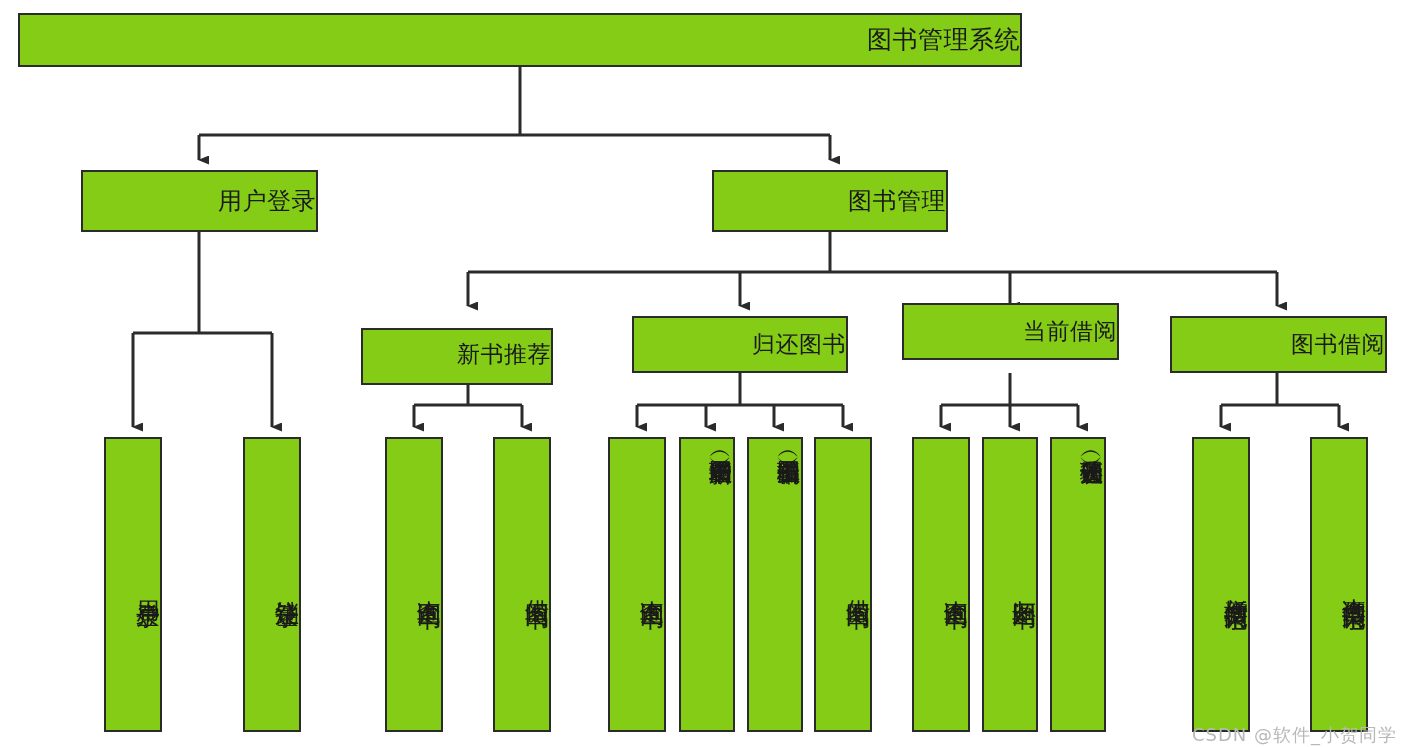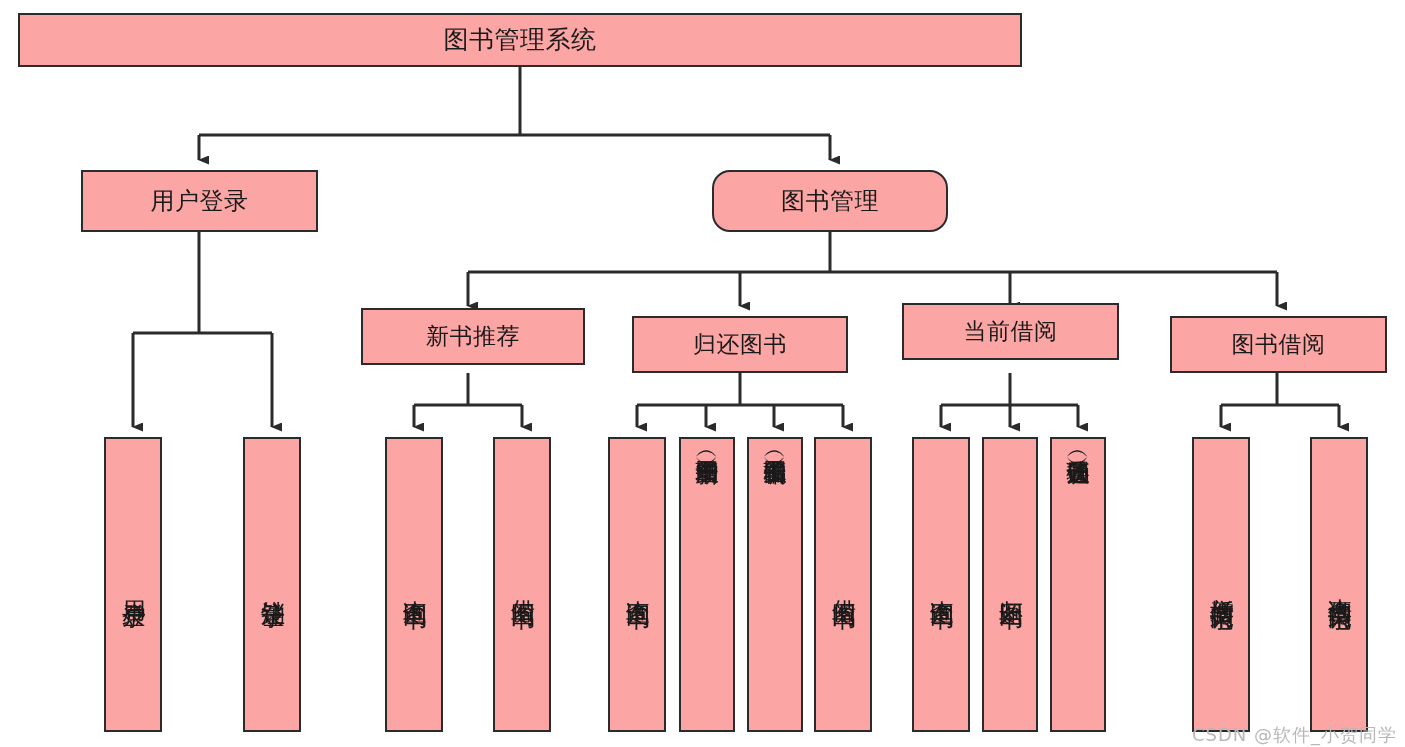--- a/index.html
+++ b/index.html
@@ -30,11 +30,11 @@
   .node {
     position: absolute;
     box-sizing: border-box;
-    background: #fca5a5;
+    background: #84cc16;
     border: 2px solid #2b2b2b;
     display: flex;
     align-items: center;
-    justify-content: center;
+    justify-content: flex-end;
     z-index: 2;
   }
   .node-label {

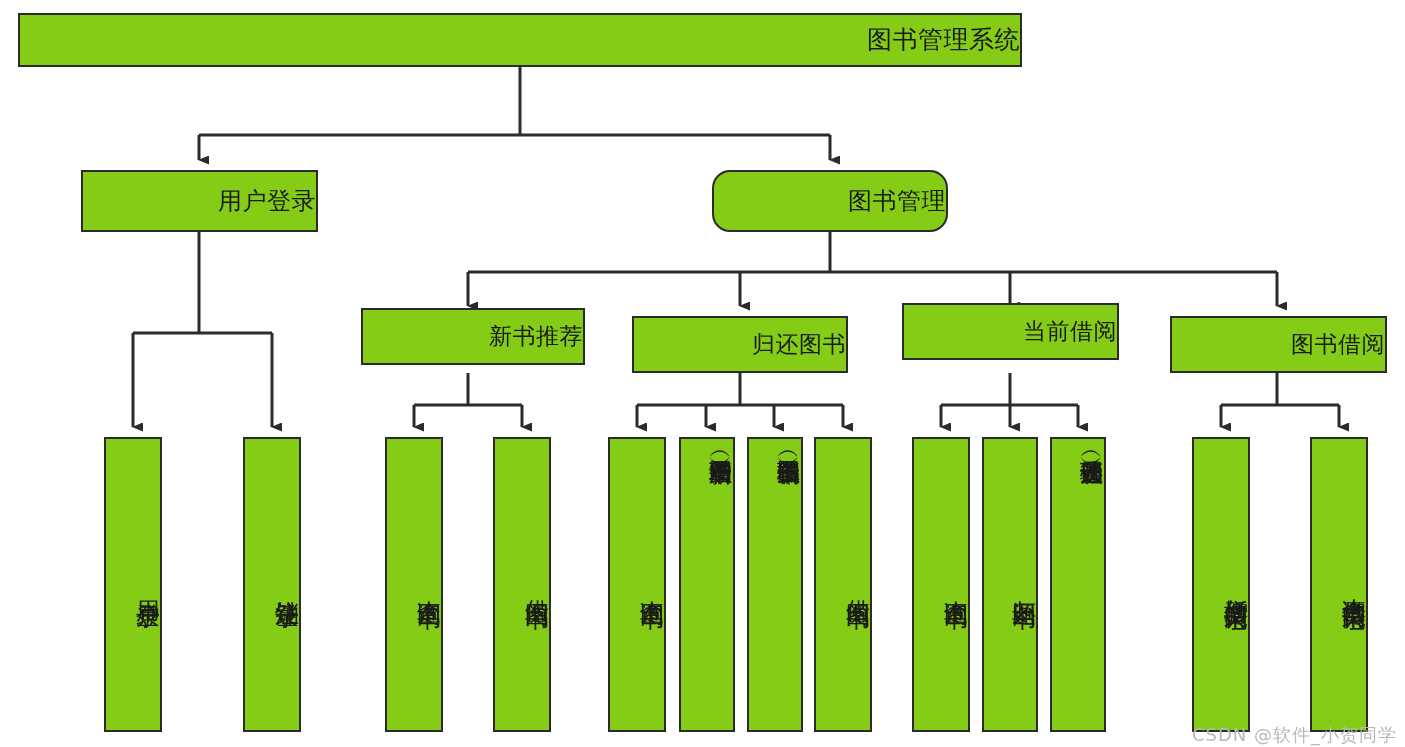--- a/index.html
+++ b/index.html
@@ -148,7 +148,7 @@
     <span class="node-label">用户登录</span>
   </div>
 
-  <div class="node level-2" style="left:712px; top:170px; width:236px; height:62px;border-radius:18px;">
+  <div class="node level-2" style="left:712px; top:170px; width:236px; height:62px;">
     <span class="node-label">图书管理</span>
   </div>
 

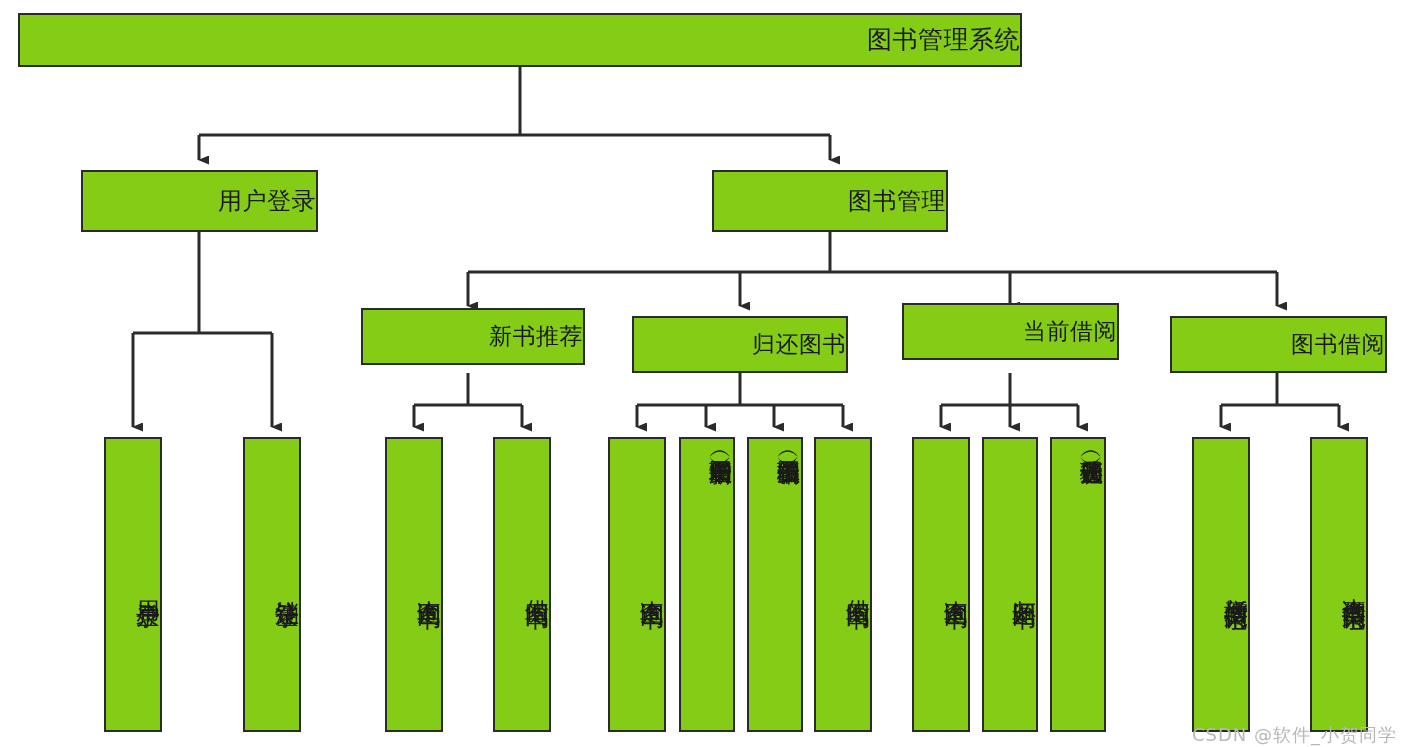--- a/index.html
+++ b/index.html
@@ -152,7 +152,7 @@
     <span class="node-label">图书管理</span>
   </div>
 
-  <div class="node level-3" style="left:361px; top:308px; width:224px; height:57px;">
+  <div class="node level-3" style="left:361px; top:328px; width:192px; height:57px;font-family:Liberation Mono, monospace;">
     <span class="node-label">新书推荐</span>
   </div>
 

